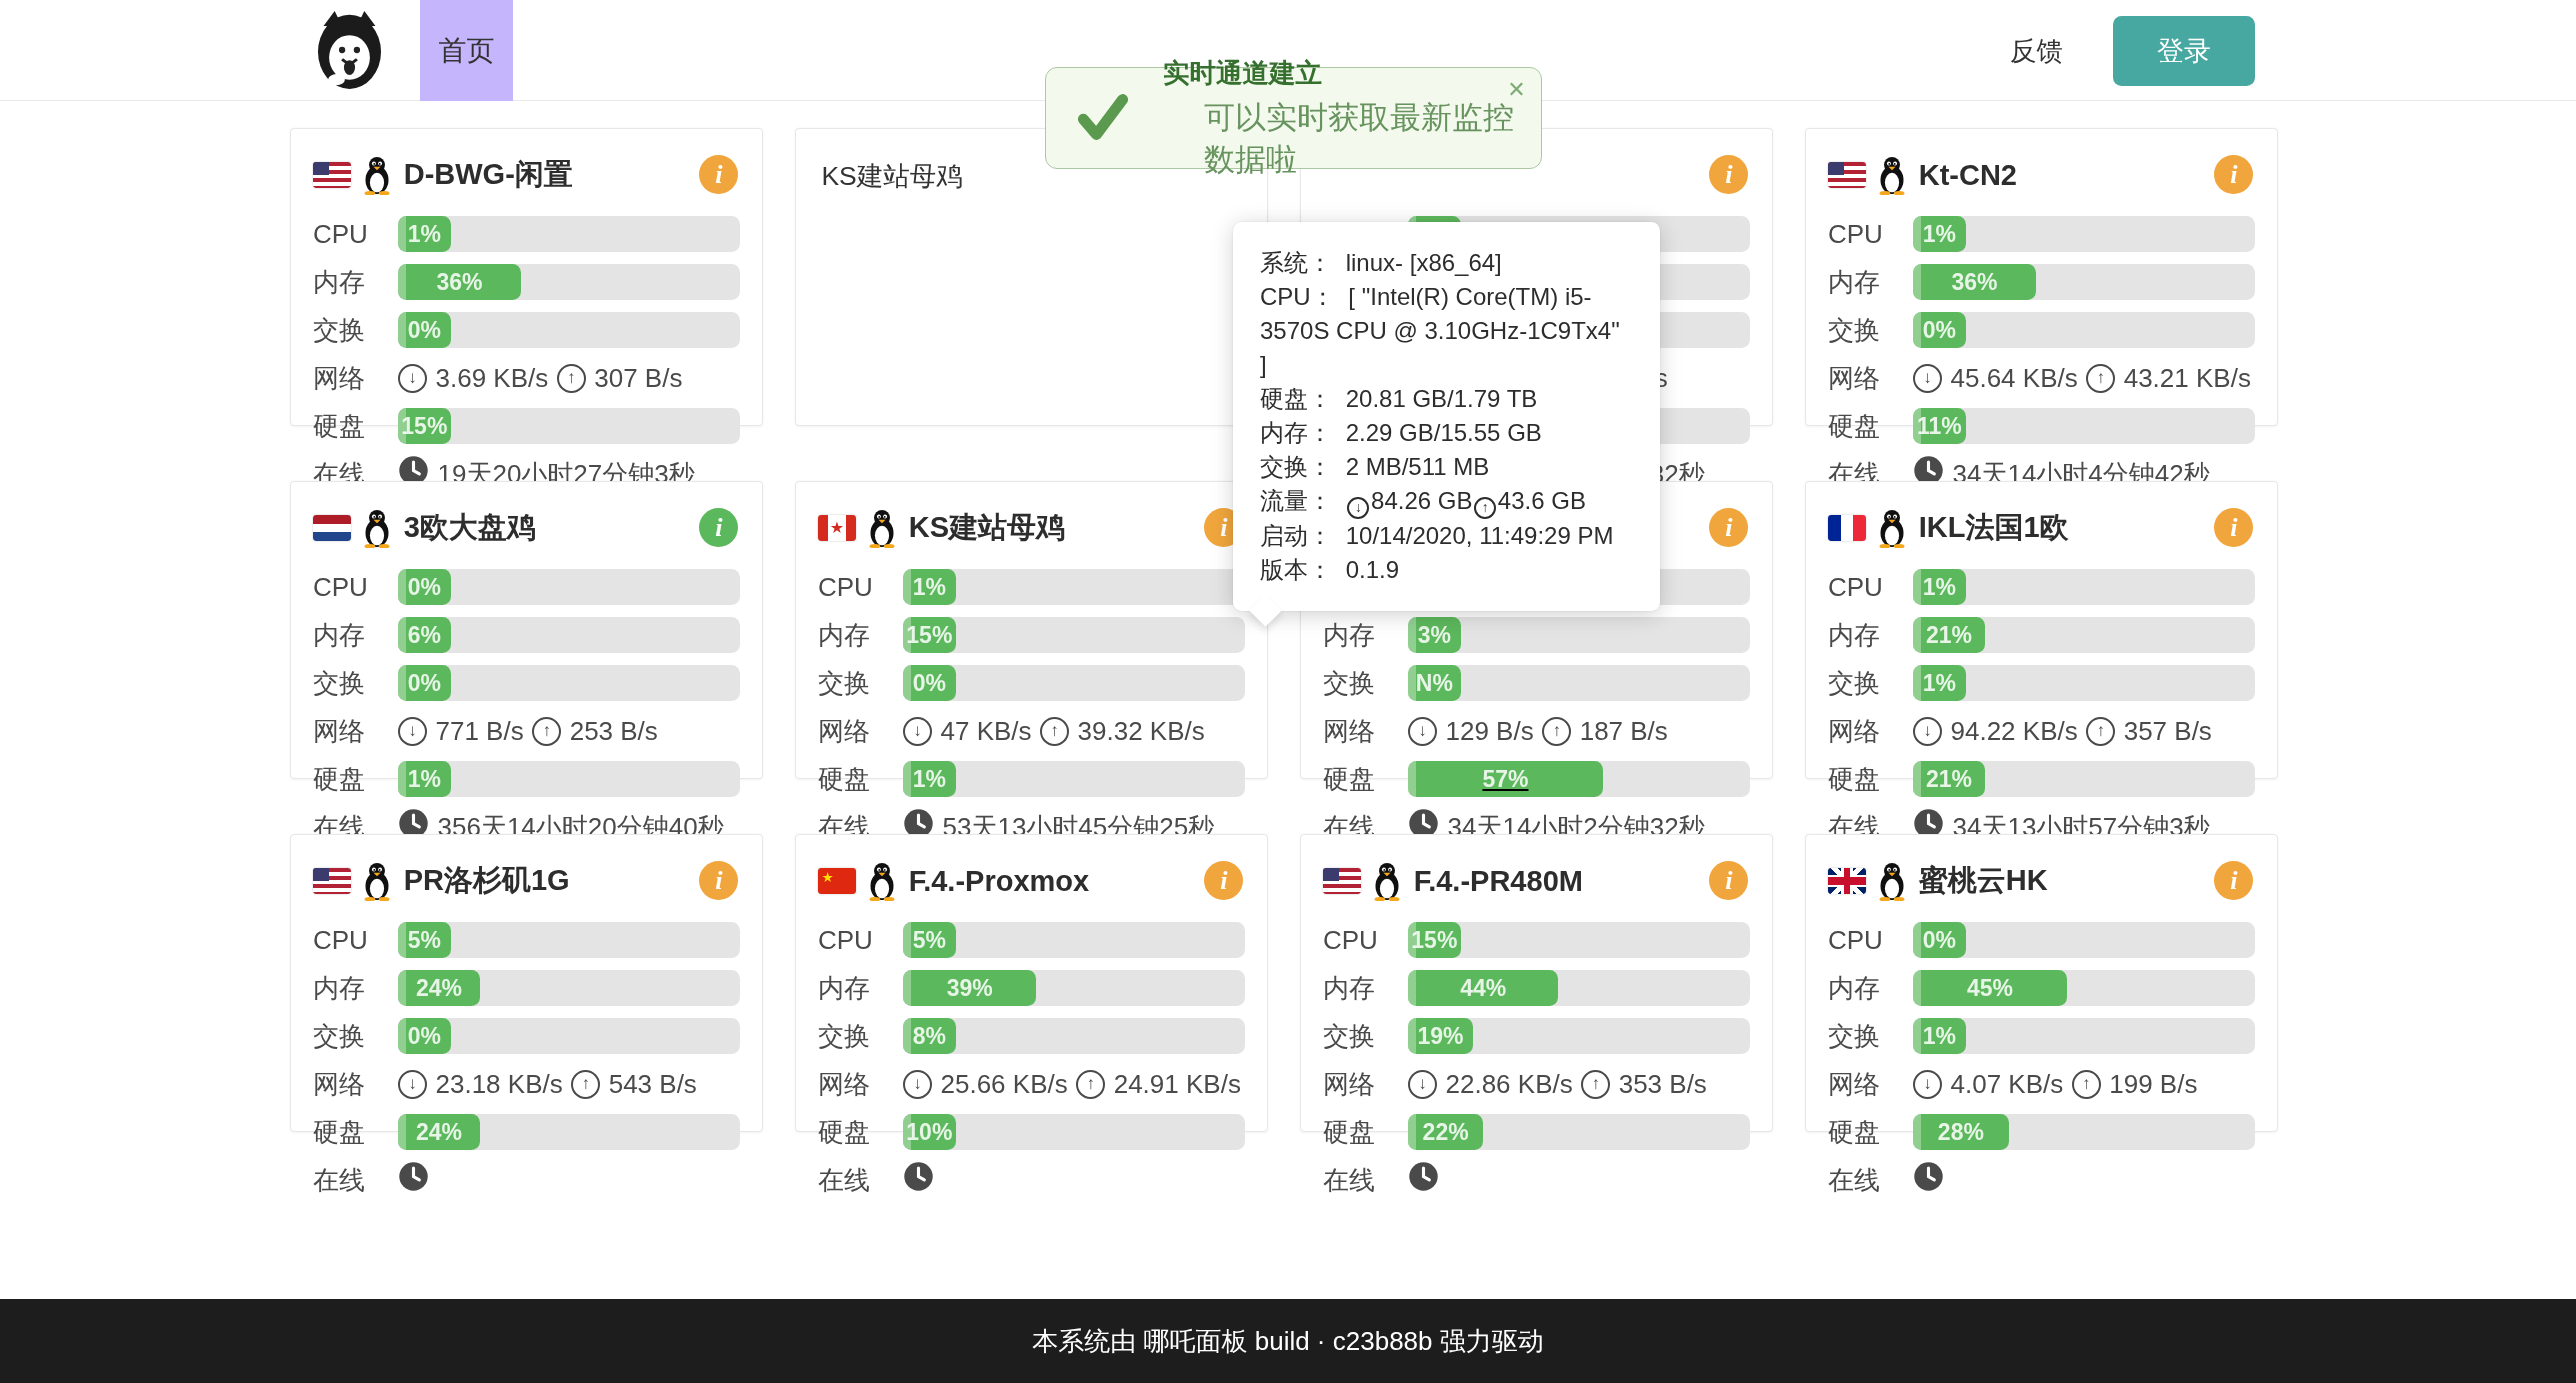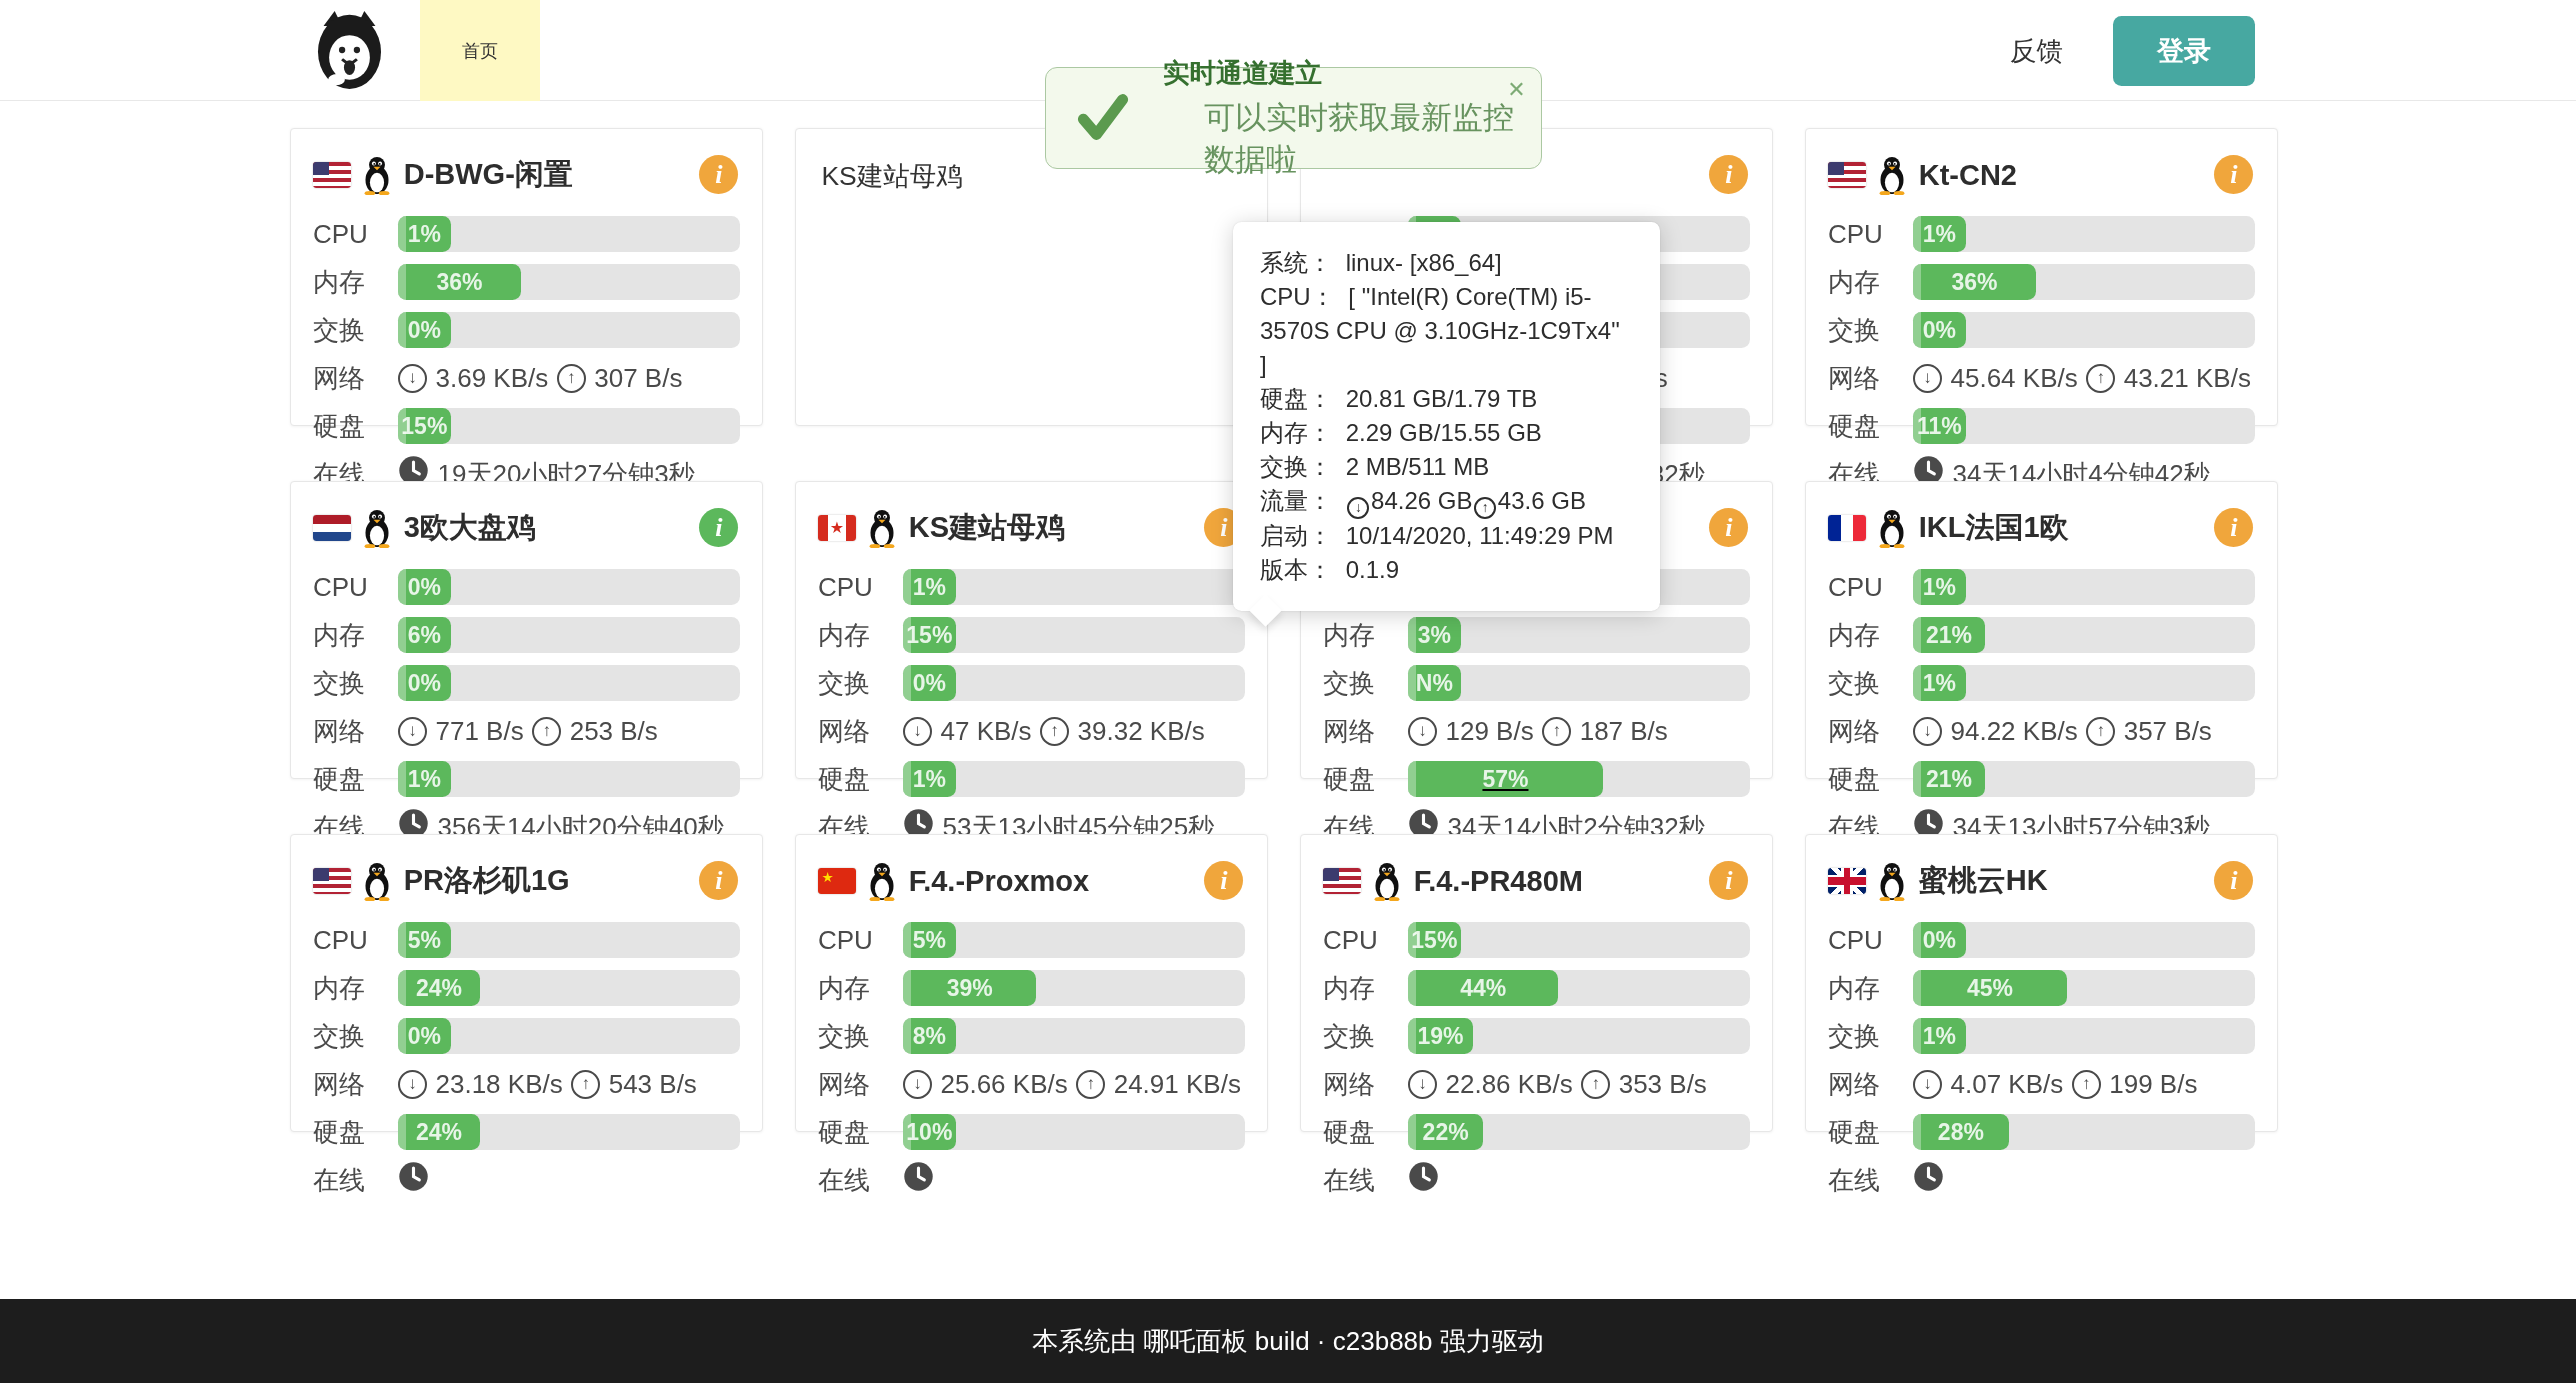--- a/index.html
+++ b/index.html
@@ -10,8 +10,8 @@
   .header { position:absolute; top:0; left:0; width:2576px; height:101px; background:#fff;
     border-bottom:1.7px solid #e8e8e8; z-index:15; }
   .logo { position:absolute; left:305px; top:9.4px; width:89px; height:82px; cursor:pointer; }
-  .home-tab { position:absolute; left:420px; top:0; width:120px; height:101px; background:#fef9c3;
-    display:flex; align-items:center; justify-content:center; font-size:18px; color:#333; cursor:pointer; }
+  .home-tab { position:absolute; left:420px; top:0; width:93px; height:101px; background:#c4b5fd;
+    display:flex; align-items:center; justify-content:center; font-size:28px; color:#333; cursor:pointer; }
   .nav-right { position:absolute; right:321px; top:0; height:101px; display:flex; align-items:center; gap:50px; }
   .feedback { font-size:26.5px; color:#333; cursor:pointer; }
   .login-btn { width:142px; height:70px; background:#47a8a1; color:#fff; border:none; border-radius:8.5px;

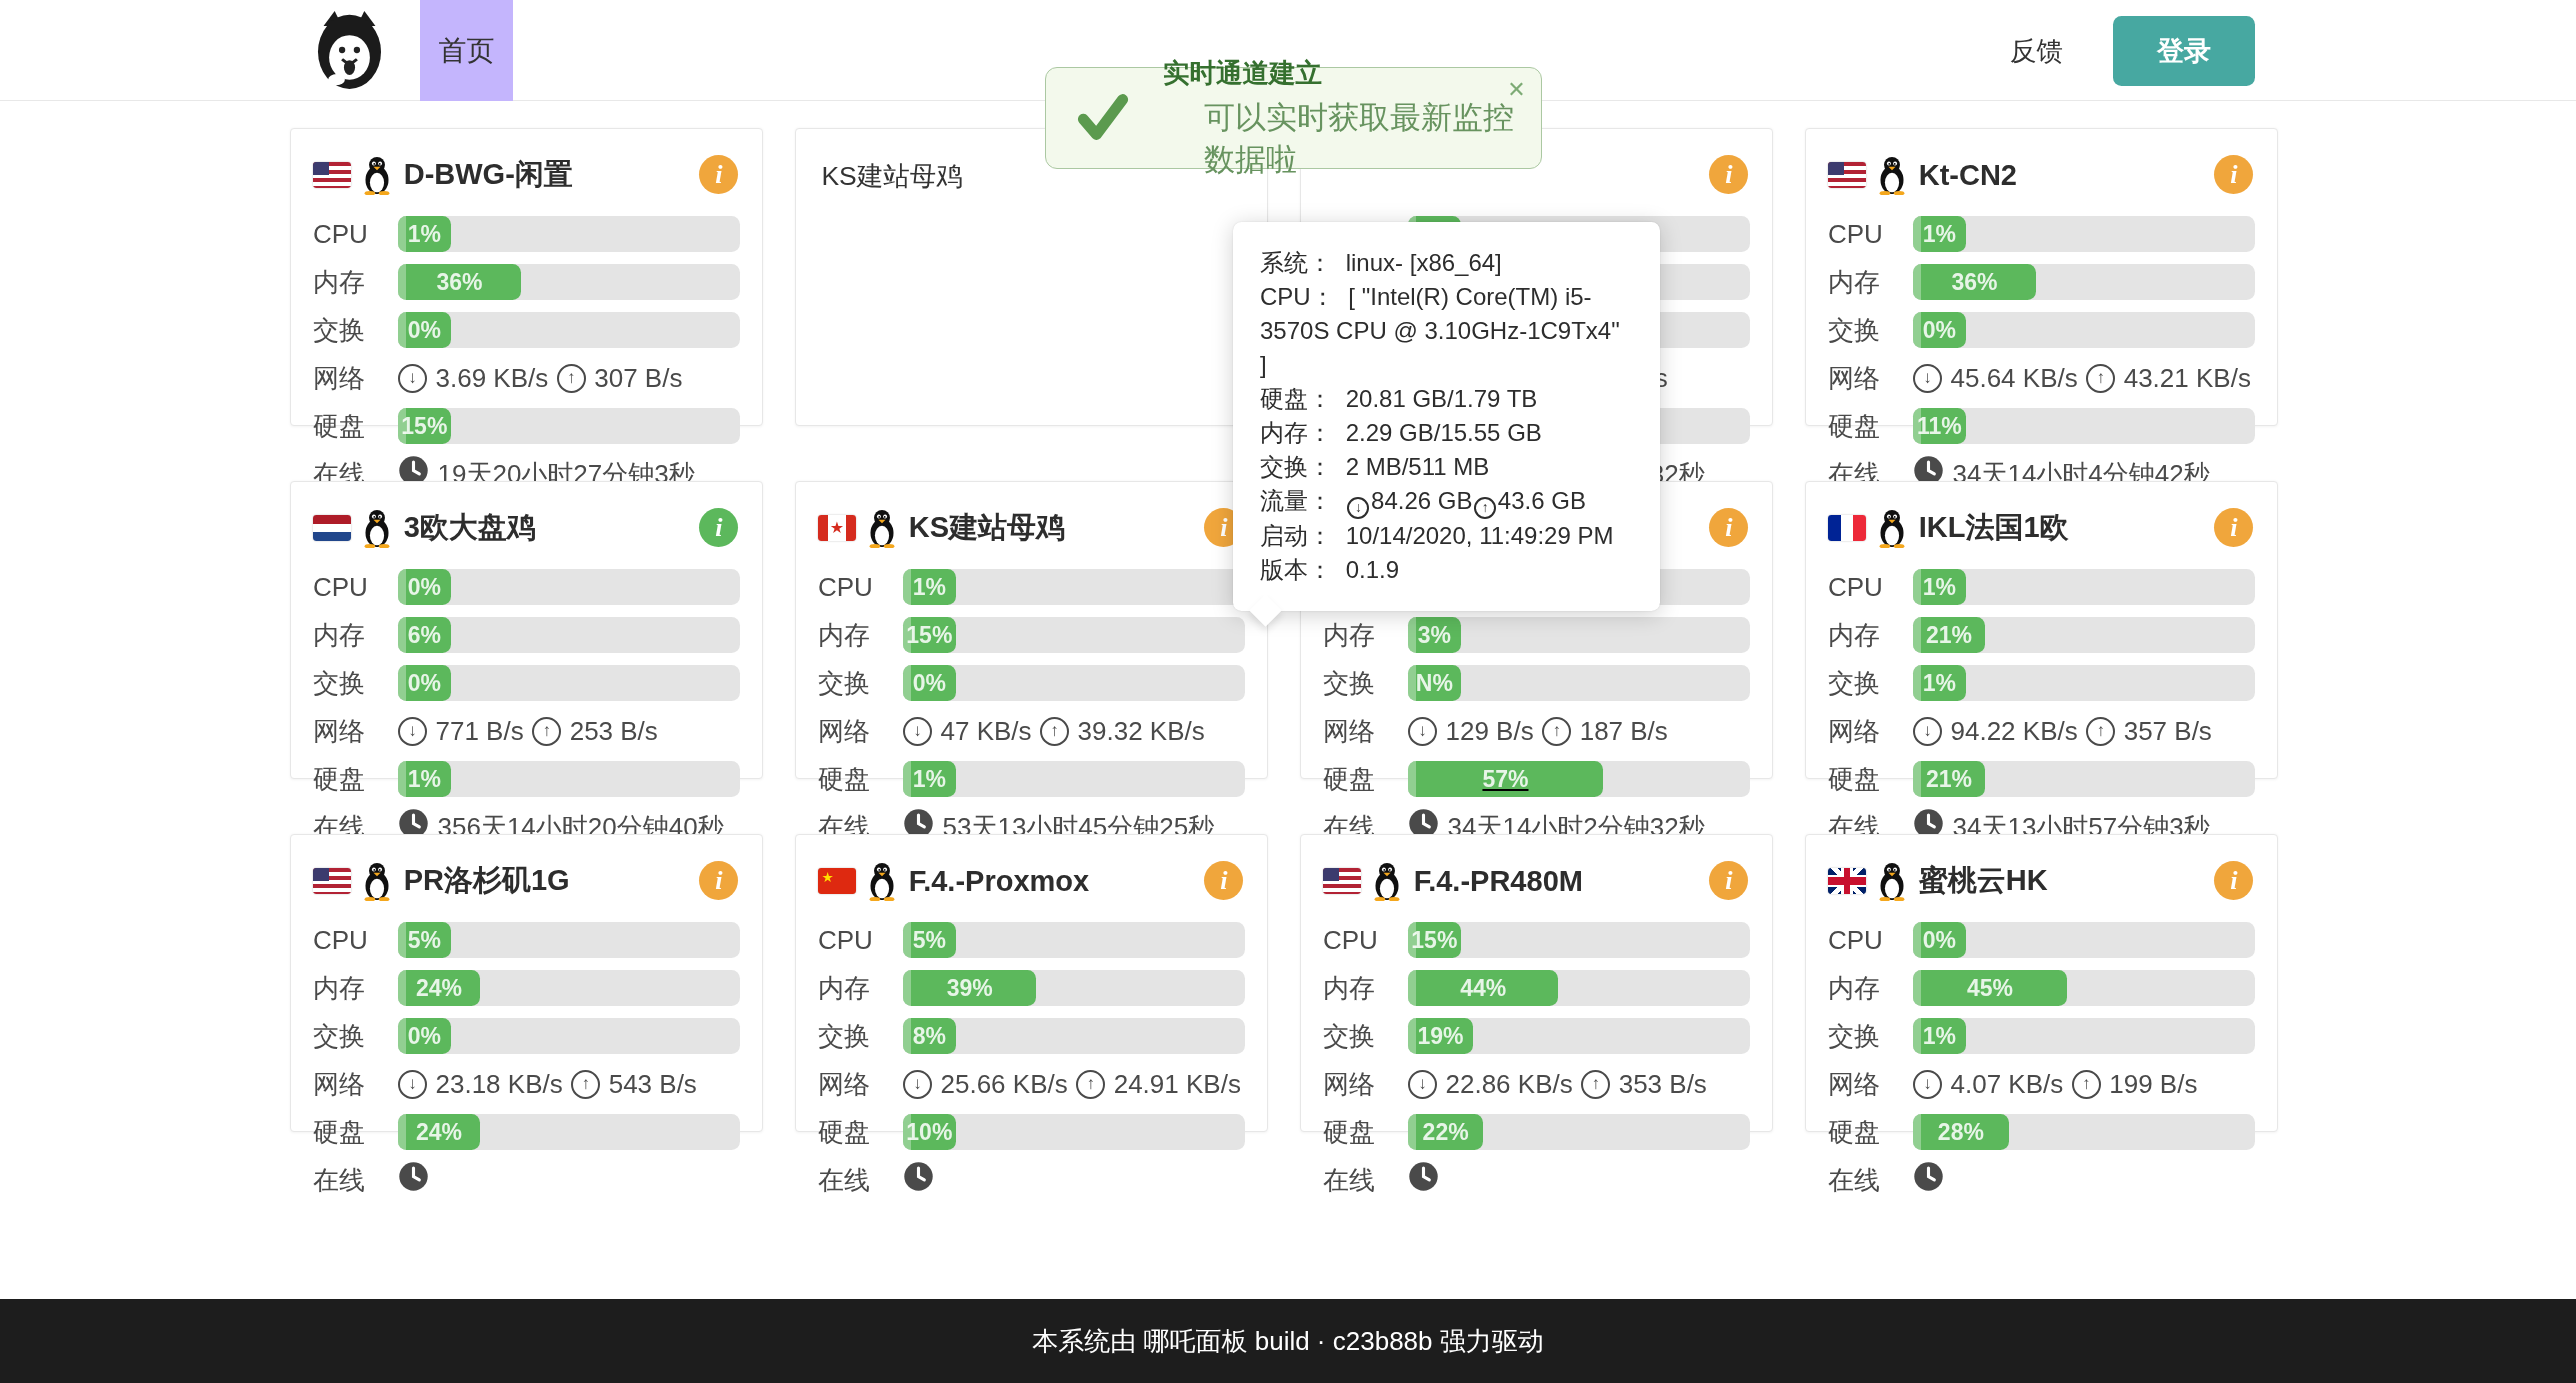--- a/index.html
+++ b/index.html
@@ -15,7 +15,7 @@
   .nav-right { position:absolute; right:321px; top:0; height:101px; display:flex; align-items:center; gap:50px; }
   .feedback { font-size:26.5px; color:#333; cursor:pointer; }
   .login-btn { width:142px; height:70px; background:#47a8a1; color:#fff; border:none; border-radius:8.5px;
-    font-size:27px; font-weight:bold; font-family:inherit; cursor:pointer; }
+    font-size:27px; font-weight:normal; font-family:inherit; cursor:pointer; }
 
   
   .grid { position:absolute; top:128px; left:290px; width:1992px; display:flex; flex-wrap:wrap;

